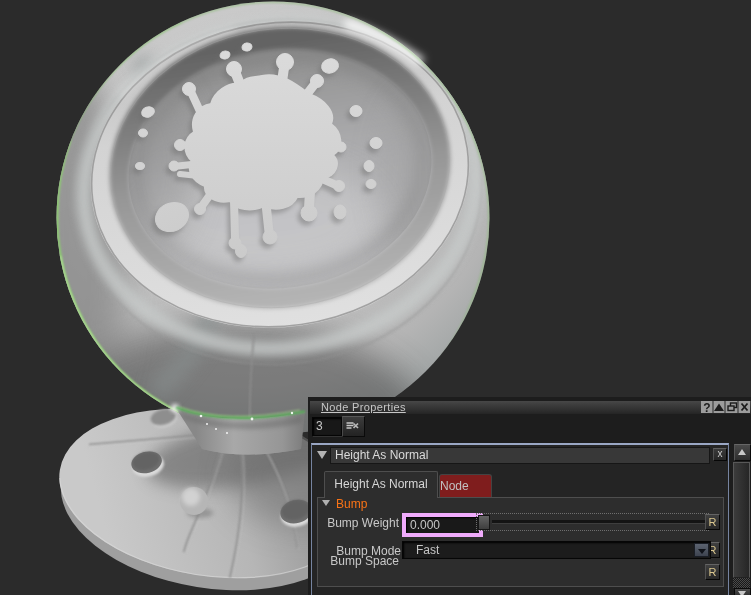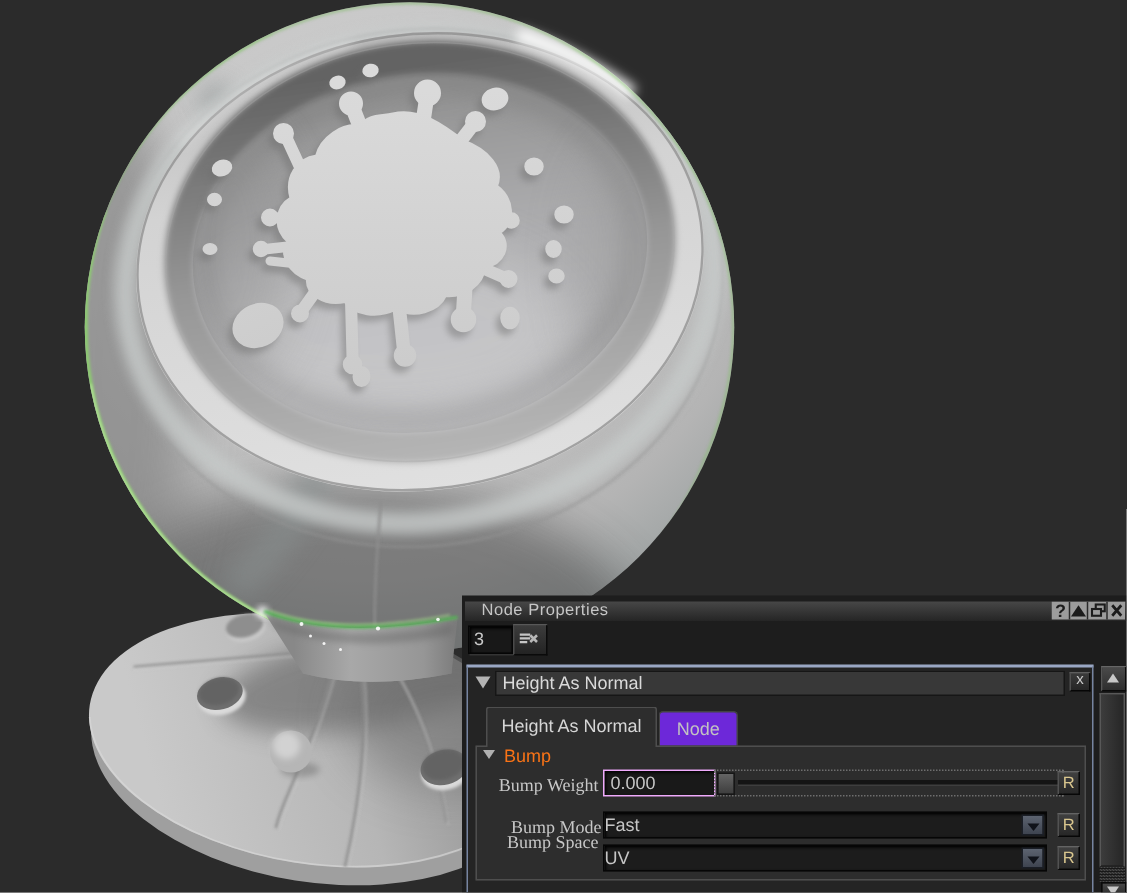--- a/index.html
+++ b/index.html
@@ -11,7 +11,7 @@
   #panel{position:absolute;left:308px;top:397px;width:443px;height:198px;background:#1d1d1d;}
   .ptitle{position:absolute;left:310px;top:401px;width:441px;height:13px;
     background:linear-gradient(#474747,#252525);color:#c6c6c6;font-size:11.5px;line-height:13px;}
-  .ptitle span{padding-left:11px;font-size:11px;letter-spacing:0.35px;}
+  .ptitle span{padding-left:11px;font-size:11px;letter-spacing:0.35px;text-decoration:underline;}
   .f3{position:absolute;left:312px;top:417px;width:25px;height:17px;background:#181818;
     border:1px solid #050505;box-shadow:1px 1px 0 #343434, inset 1px 1px 2px #000;
     color:#c8c8c8;font-size:12px;line-height:17px;padding-left:3px;}

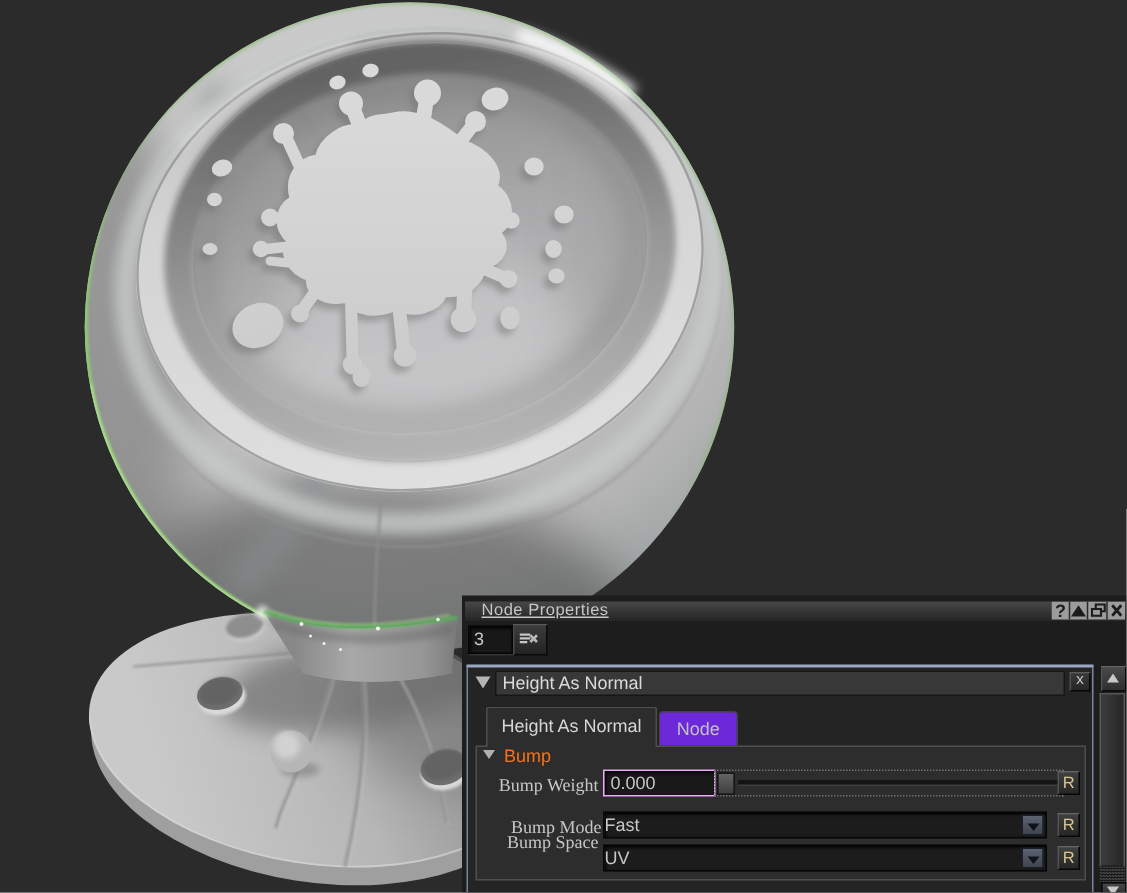--- a/index.html
+++ b/index.html
@@ -29,9 +29,9 @@
   .tab1{position:absolute;left:324px;top:471px;width:112px;height:26px;background:#2d2d2d;
     border:1px solid #4e4e4e;border-bottom:none;border-radius:2px 2px 0 0;z-index:3;
     color:#d6d6d6;font-size:12px;text-align:center;line-height:25px;}
-  .tab2{position:absolute;left:439px;top:474px;width:51px;height:23px;background:#6d28d9;
+  .tab2{position:absolute;left:439px;top:474px;width:51px;height:23px;background:#7f1d1d;
     border:1px solid #434343;border-bottom:none;border-radius:3px 3px 0 0;z-index:1;
-    color:#c2c2c2;font-size:12px;text-align:center;line-height:22px;}
+    color:#c2c2c2;font-size:12px;text-align:left;line-height:22px;}
   .content{position:absolute;left:317px;top:497px;width:405px;height:88px;background:#2d2d2d;
     border:1px solid #4e4e4e;z-index:2;}
   .lbl{position:absolute;color:#c8c8c8;font-size:12px;text-align:right;width:80px;z-index:4;font-family:Liberation Serif, serif;}

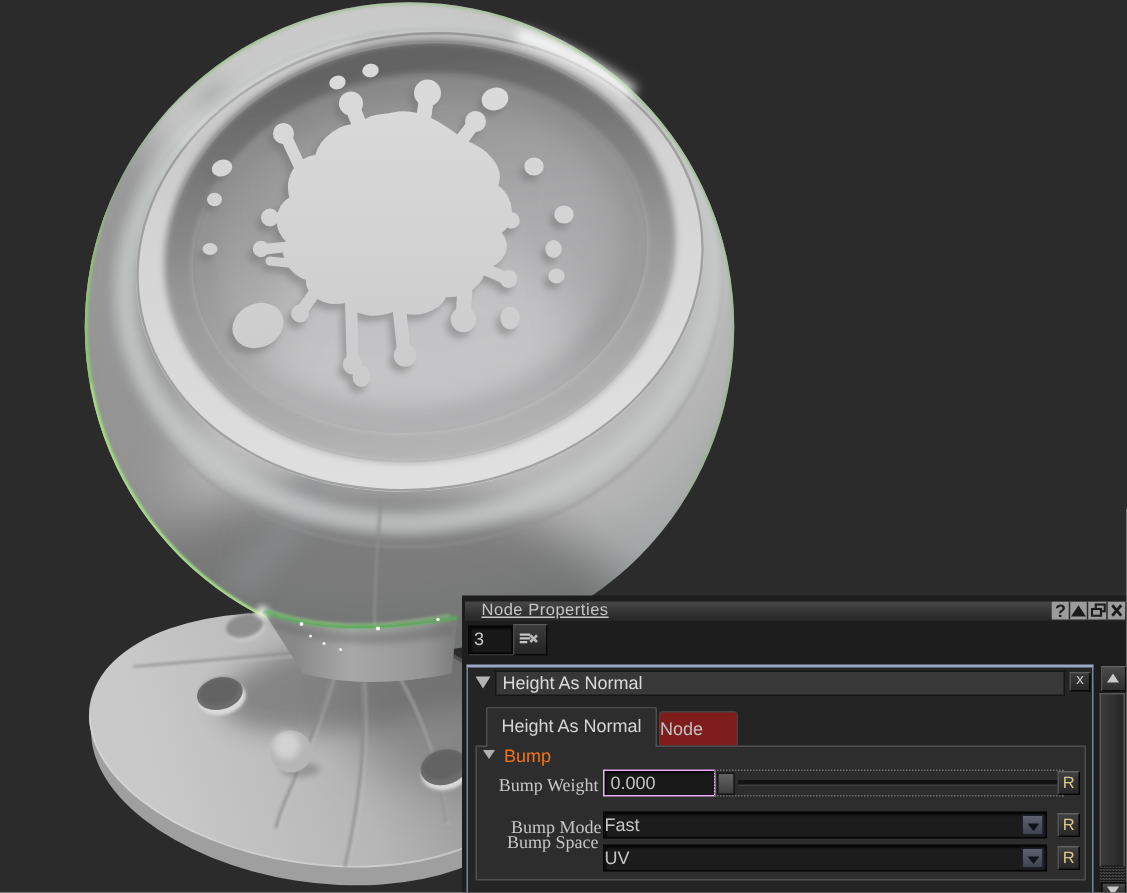--- a/index.html
+++ b/index.html
@@ -34,7 +34,7 @@
     color:#c2c2c2;font-size:12px;text-align:left;line-height:22px;}
   .content{position:absolute;left:317px;top:497px;width:405px;height:88px;background:#2d2d2d;
     border:1px solid #4e4e4e;z-index:2;}
-  .lbl{position:absolute;color:#c8c8c8;font-size:12px;text-align:right;width:80px;z-index:4;font-family:Liberation Serif, serif;}
+  .lbl{position:absolute;color:#c8c8c8;font-size:12px;text-align:right;width:80px;z-index:4;}
   .fval{position:absolute;left:402px;top:513px;width:69px;height:16px;background:#191919;
     border:1px solid #f0abfc;box-shadow:inset 1px 1px 2px #000;z-index:4;
     color:#c6c6c6;font-size:12px;line-height:16px;padding-left:4px;}

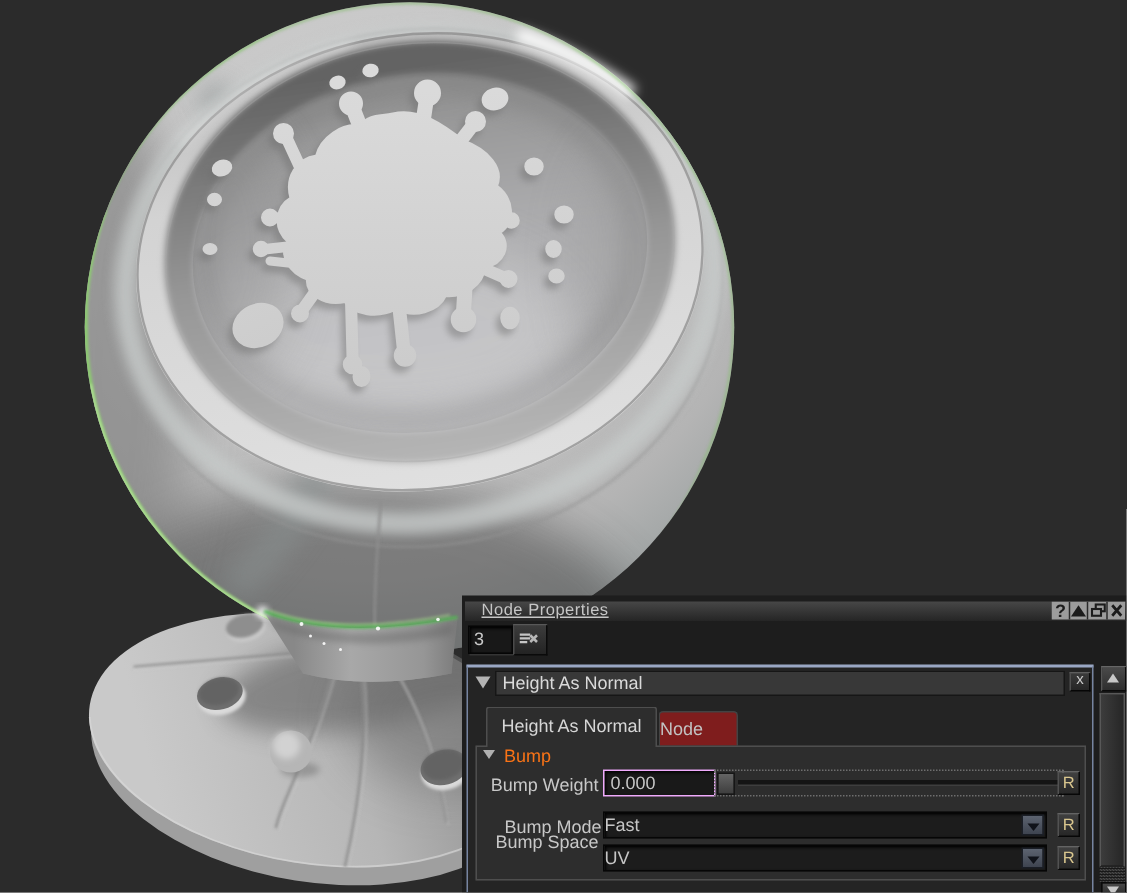--- a/index.html
+++ b/index.html
@@ -36,7 +36,7 @@
     border:1px solid #4e4e4e;z-index:2;}
   .lbl{position:absolute;color:#c8c8c8;font-size:12px;text-align:right;width:80px;z-index:4;}
   .fval{position:absolute;left:402px;top:513px;width:69px;height:16px;background:#191919;
-    border:1px solid #f0abfc;box-shadow:inset 1px 1px 2px #000;z-index:4;
+    border:4px solid #f0abfc;box-shadow:inset 1px 1px 2px #000;z-index:4;
     color:#c6c6c6;font-size:12px;line-height:16px;padding-left:4px;}
   .slider{position:absolute;left:476px;top:513px;width:231px;height:16px;border:1px dotted #6e6e6e;z-index:4;}
   .sthumb{position:absolute;left:478px;top:515px;width:10px;height:13px;z-index:5;

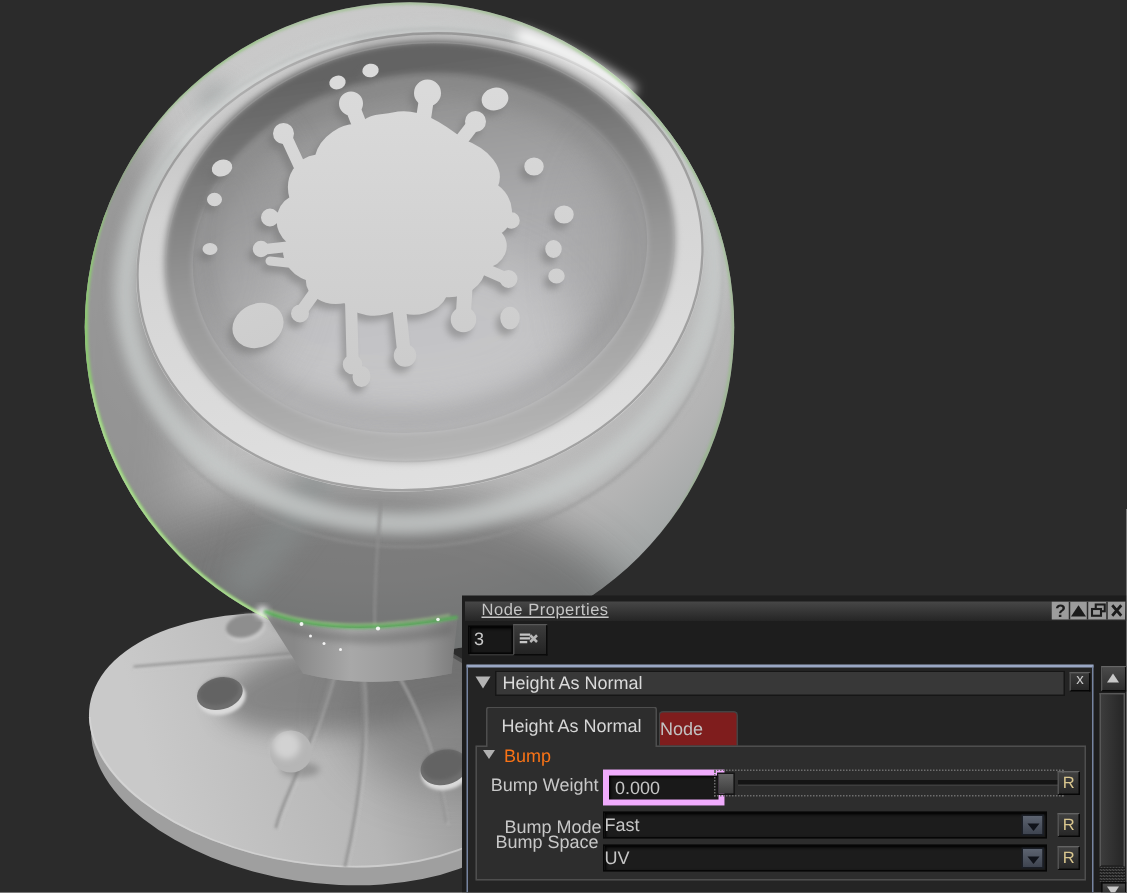--- a/index.html
+++ b/index.html
@@ -47,7 +47,7 @@
     color:#d9c68e;font-size:11px;line-height:14px;text-align:center;}
   .dd{position:absolute;left:402px;width:294px;height:16px;background:#1c1c1c;z-index:4;
     border:1px solid #060606;box-shadow:inset 1px 1px 2px #000;
-    color:#c6c6c6;font-size:12px;line-height:16px;padding-left:0;}
+    color:#c6c6c6;font-size:12px;line-height:16px;padding-left:13px;}
   .ddbtn{position:absolute;right:1px;top:1px;width:15px;height:14px;
     background:linear-gradient(#5c6370,#3e4450);border:1px solid #1a1e26;box-sizing:border-box;}
   .ddbtn b{position:absolute;left:3px;top:5px;width:0;height:0;border-top:5px solid #10131a;

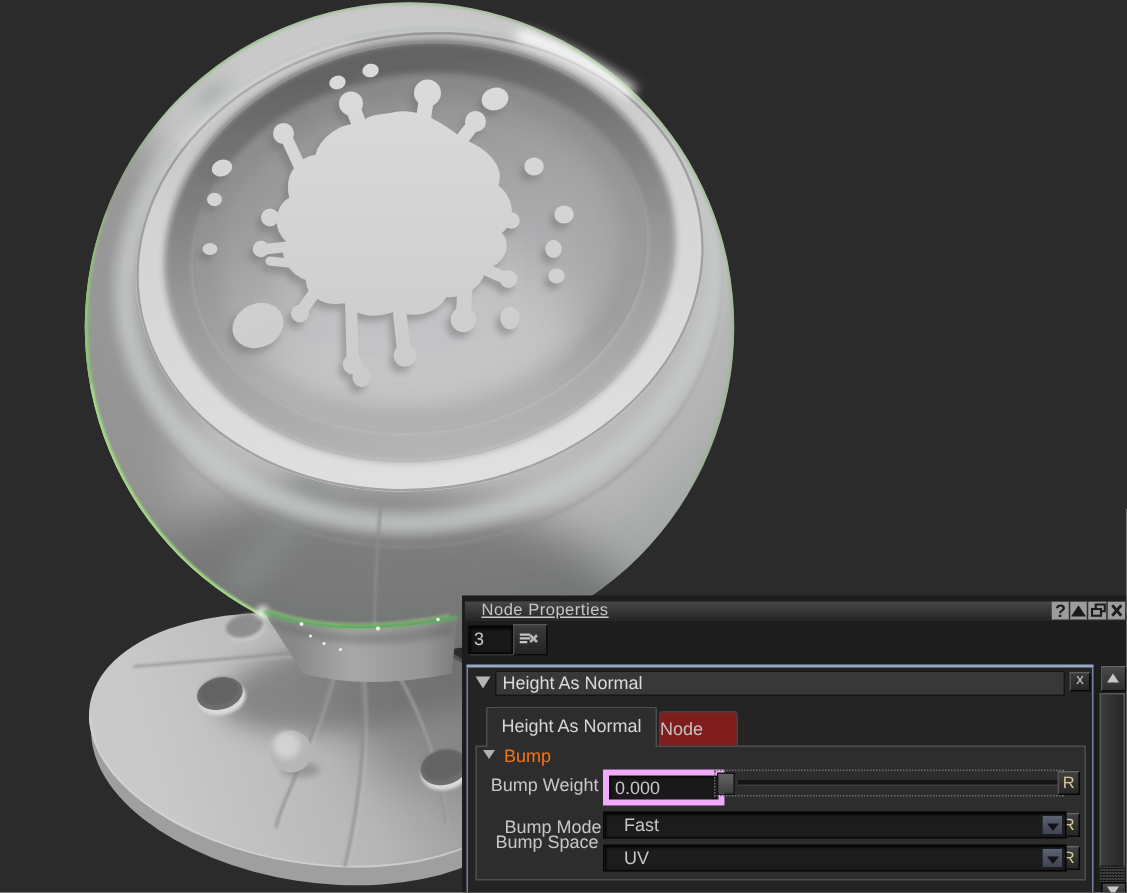--- a/index.html
+++ b/index.html
@@ -305,9 +305,6 @@
   <div class="dd" style="top:541px;">Fast<span class="ddbtn">
         <b></b>
       </span></div>
-  <div class="dd" style="top:563px;">UV<span class="ddbtn">
-        <b></b>
-      </span></div>
   <div class="sbup">
       <b></b>
     </div>

